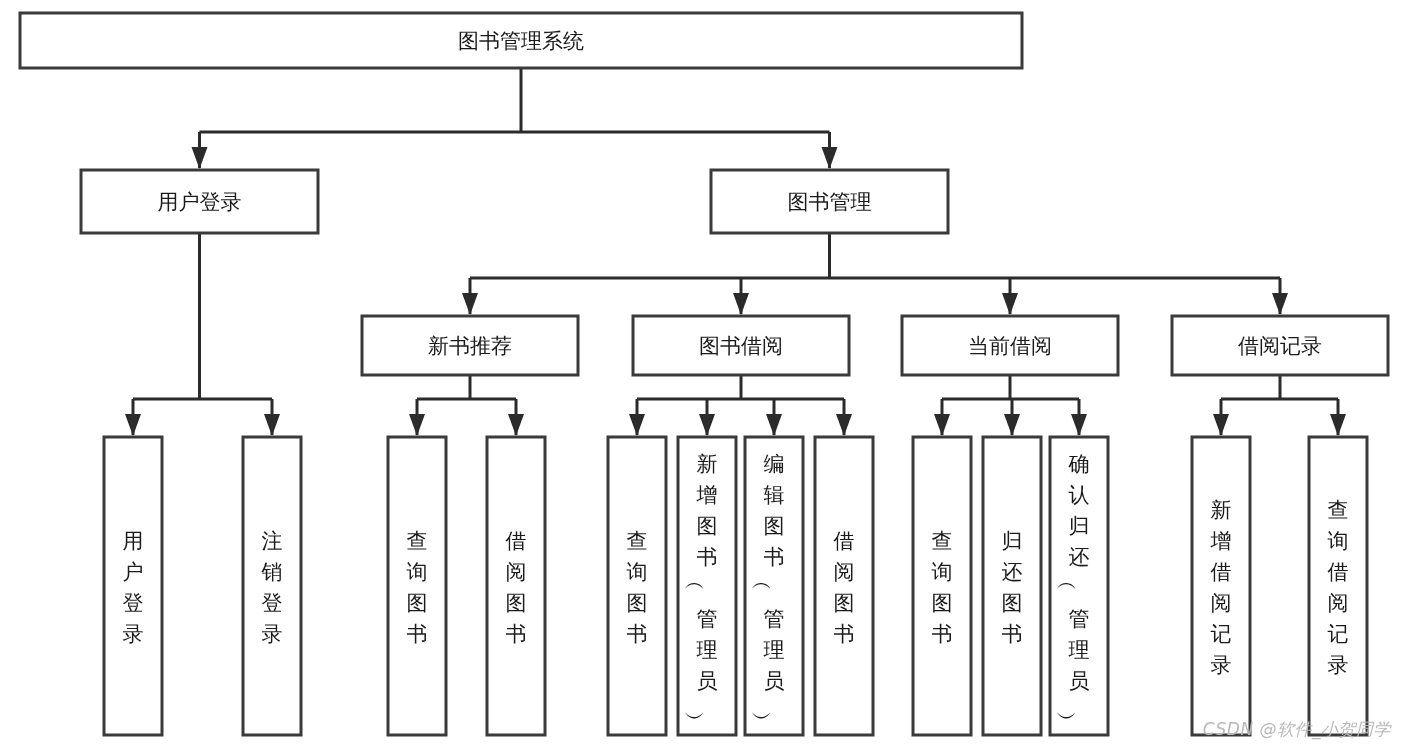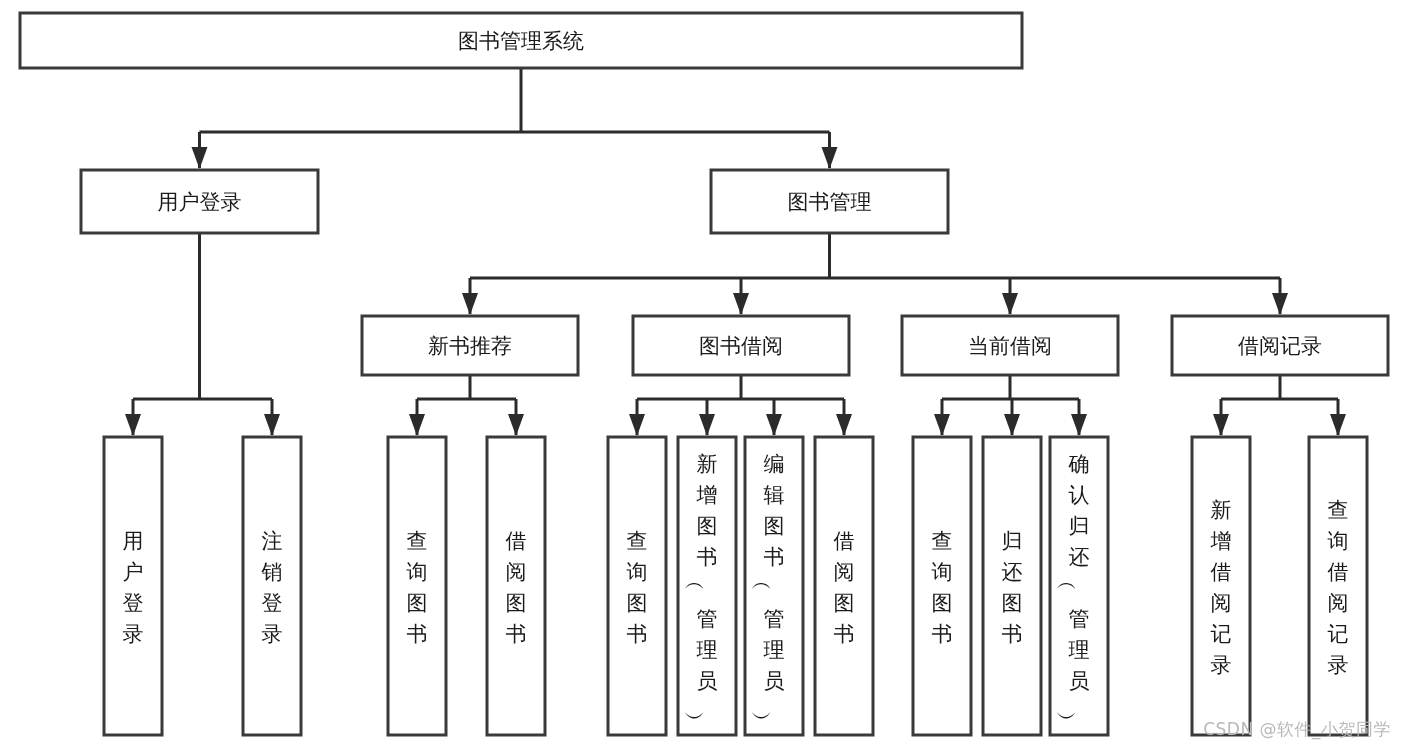--- a/index.html
+++ b/index.html
@@ -55,6 +55,7 @@
     font-family: "DejaVu Sans", "Liberation Sans", sans-serif;
     white-space: nowrap;
     letter-spacing: 0.5px;
+    font-style: italic;
   }
 </style>
 </head>

